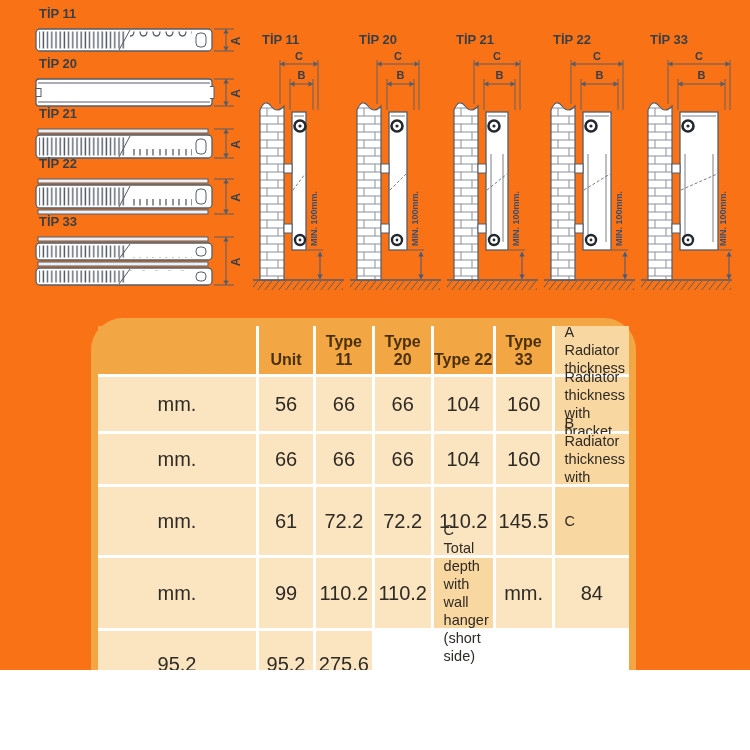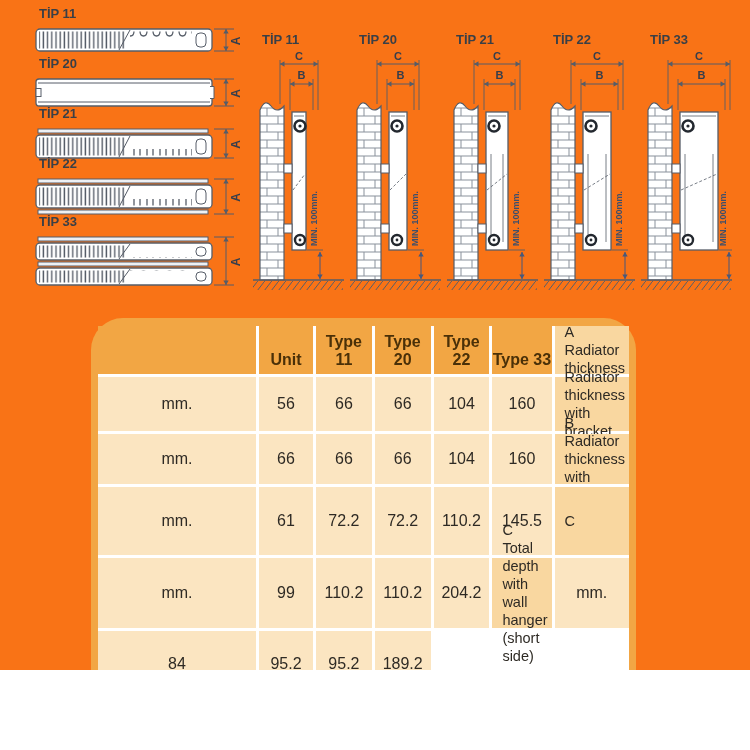--- a/index.html
+++ b/index.html
@@ -23,7 +23,7 @@
          align-items:flex-end;justify-content:center;text-align:center;padding-bottom:5px;}
   .labcell{background:#F9D7A0;color:#2e2a24;font-size:14.5px;line-height:1.25;
            flex-direction:column;justify-content:center;padding-left:10px;padding-right:4px;box-sizing:border-box;}
-  .valcell{background:#FBE5C1;color:#2e2a24;font-size:16px;align-items:center;justify-content:center;}
+  .valcell{background:#FBE5C1;color:#2e2a24;font-size:20px;align-items:center;justify-content:center;}
   .labcell .rowkey:empty{display:none;}
 </style>
 </head>

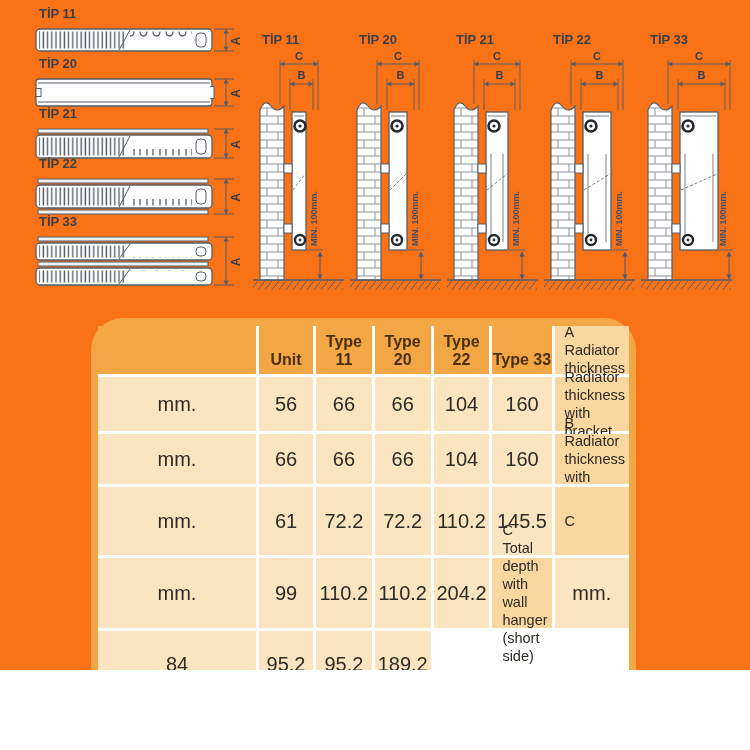--- a/index.html
+++ b/index.html
@@ -371,7 +371,6 @@
       <div class="cell valcell">99</div>
       <div class="cell valcell">110.2</div>
       <div class="cell valcell">110.2</div>
-      <div class="cell valcell">204.2</div>
 
       <div class="cell labcell">
         <div class="rowkey">C</div>

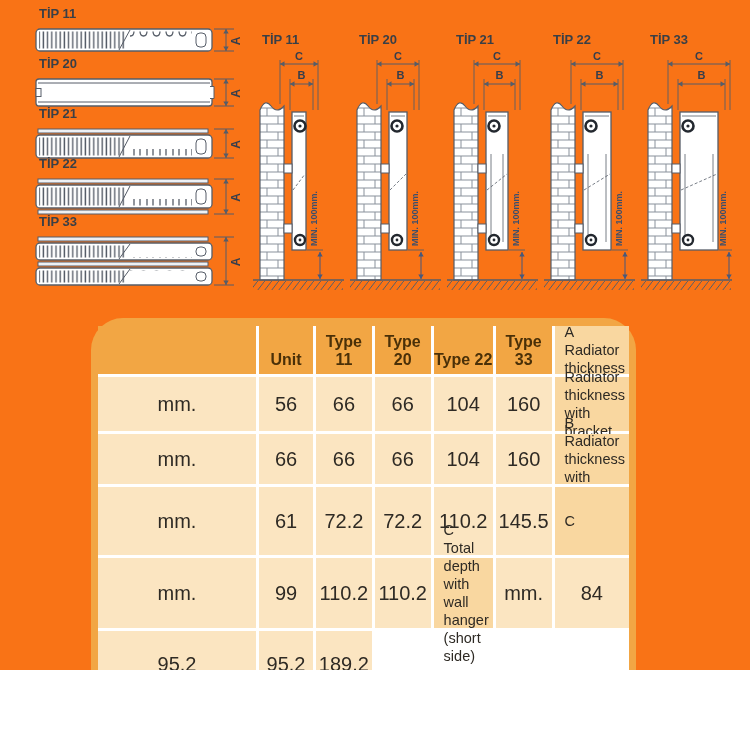--- a/index.html
+++ b/index.html
@@ -380,7 +380,7 @@
       <div class="cell valcell">84</div>
       <div class="cell valcell">95.2</div>
       <div class="cell valcell">95.2</div>
-      <div class="cell valcell">189.2</div>
+      <div class="cell valcell">275.6</div>
     </div>
   </div>
 </div>

